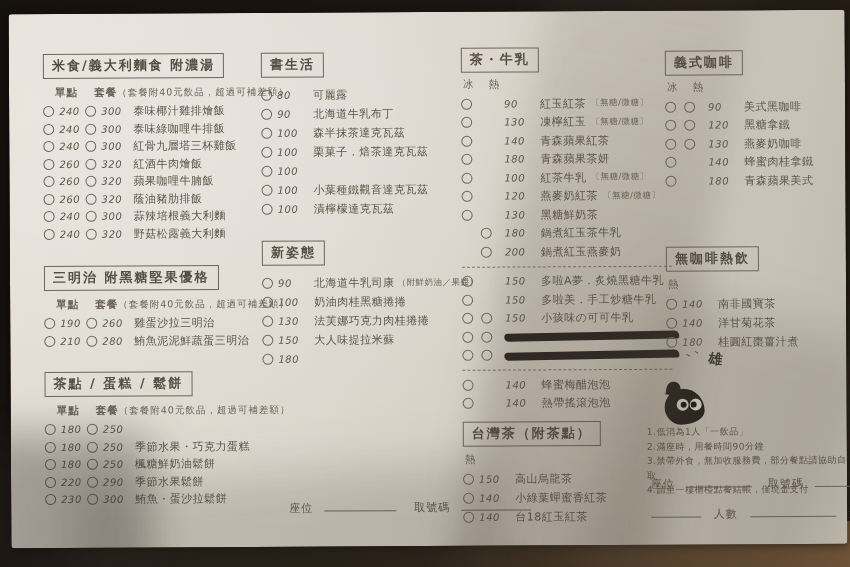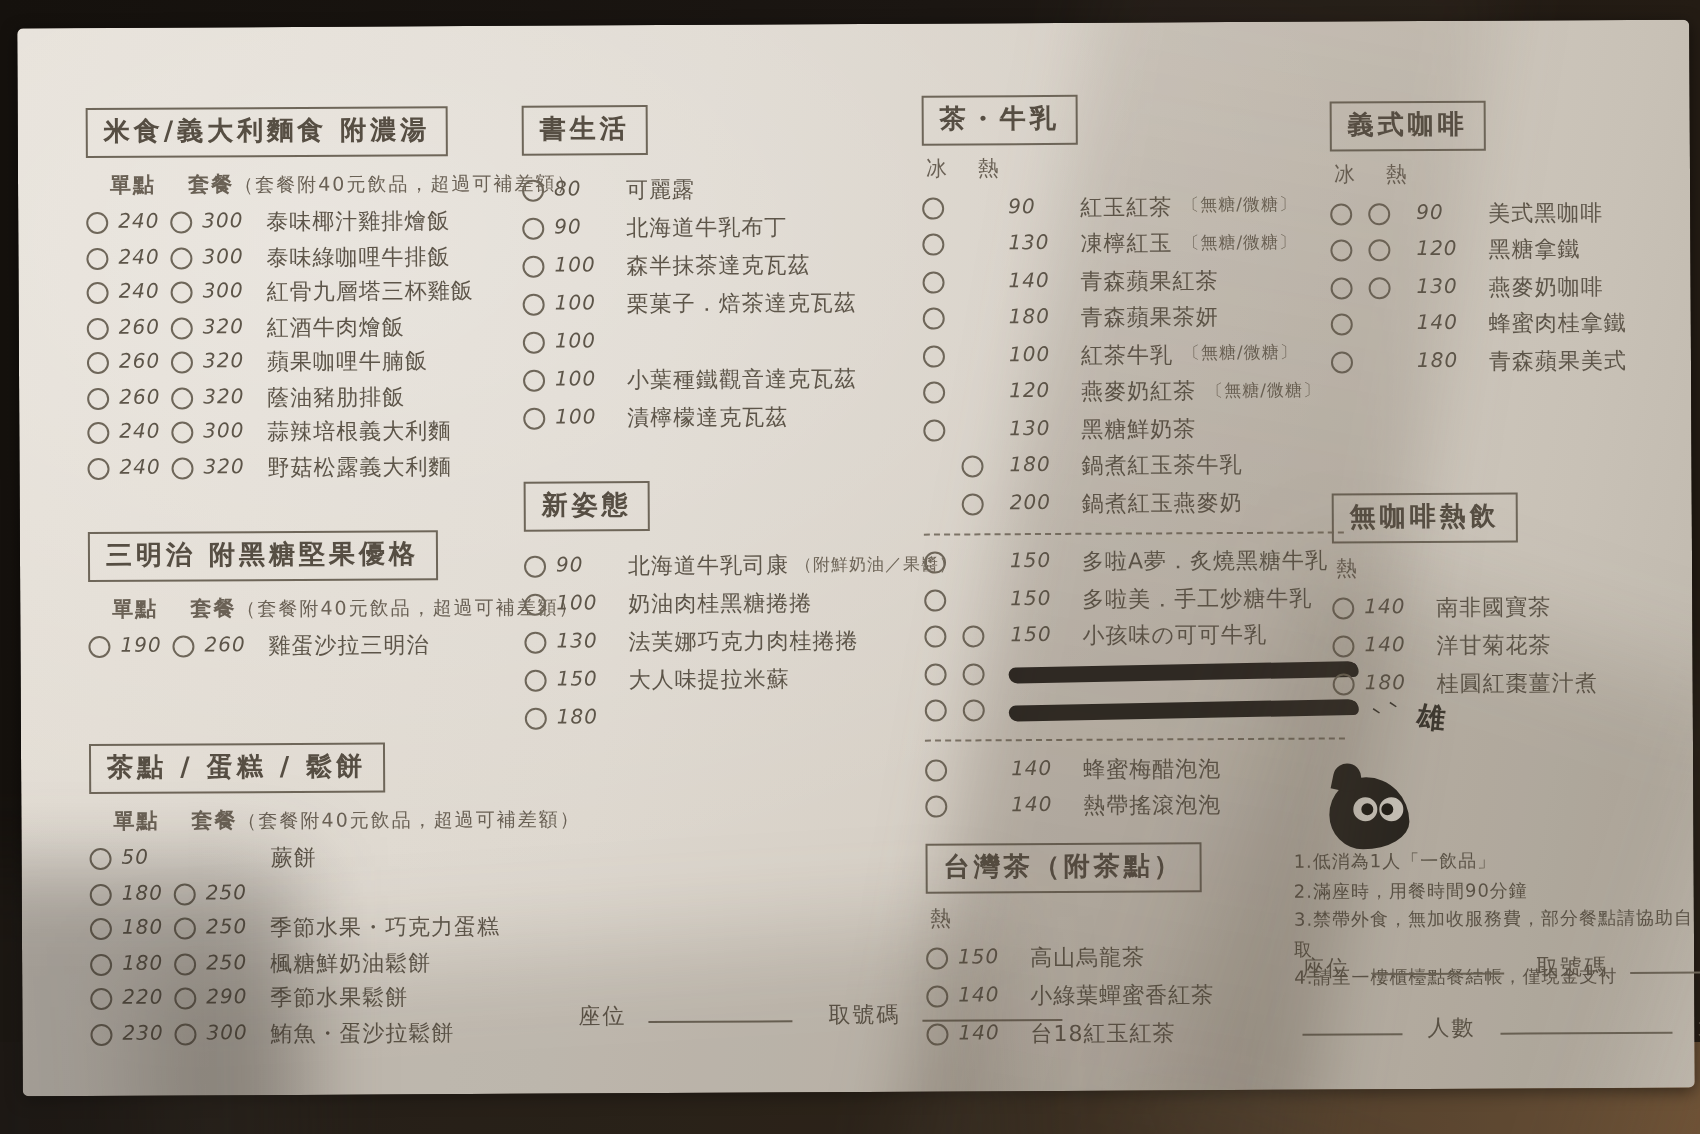--- a/index.html
+++ b/index.html
@@ -131,6 +131,13 @@
             <span class="price">260</span>
             <span class="name">雞蛋沙拉三明治</span>
           </div>
+          <div class="row">
+            <span class="circ"></span>
+            <span class="price">210</span>
+            <span class="circ"></span>
+            <span class="price">280</span>
+            <span class="name">鮪魚泥泥鮮蔬蛋三明治</span>
+          </div>
         </div>
       <div class="sec" id="sec-snacks" style="top:318px;">
           <div><span class="title-box">茶點 / 蛋糕 / 鬆餅</span></div>

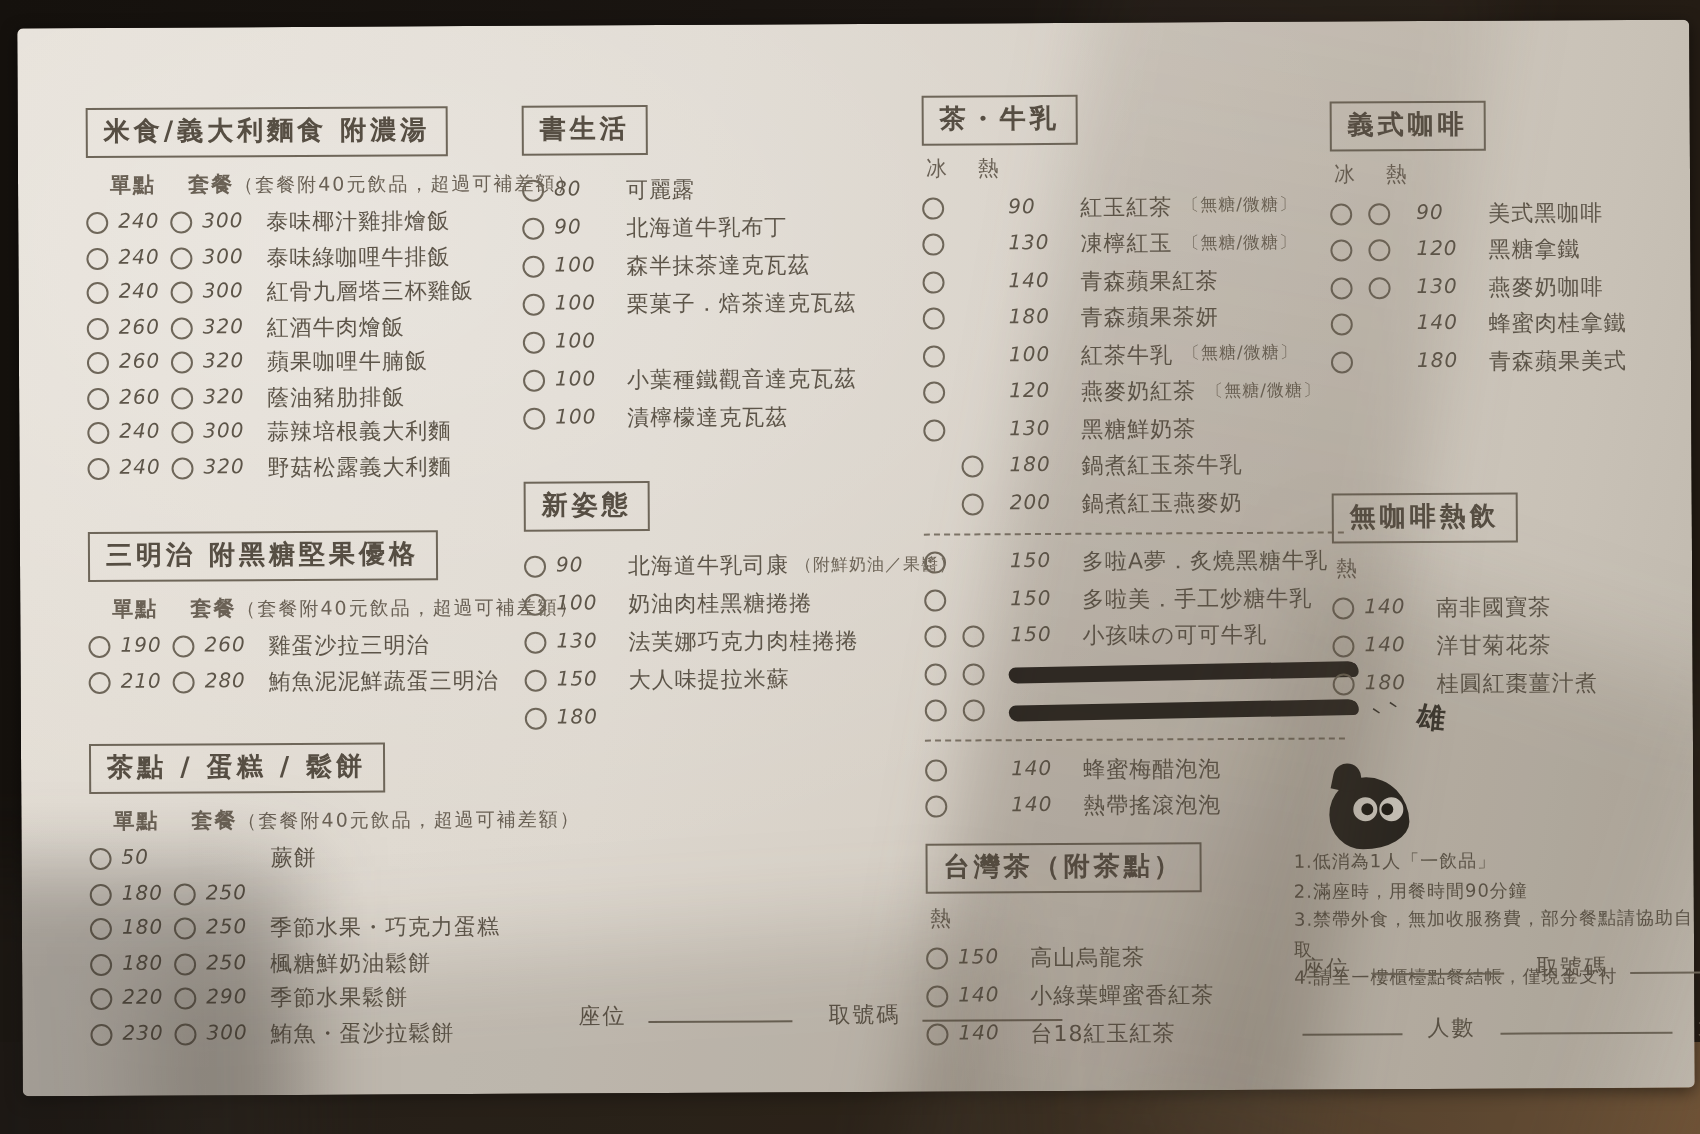--- a/index.html
+++ b/index.html
@@ -144,13 +144,6 @@
           <div class="hdr-line"><span class="lab">單點</span>&nbsp;&nbsp;&nbsp;&nbsp;<span class="lab">套餐</span><span>（套餐附40元飲品，超過可補差額）</span></div>
           <div class="row">
             <span class="circ"></span>
-            <span class="price">50</span>
-            <span style="width: 11.6px; display: inline-block;"></span>
-            <span class="price"></span>
-            <span class="name">蕨餅</span>
-          </div>
-          <div class="row">
-            <span class="circ"></span>
             <span class="price">180</span>
             <span class="circ"></span>
             <span class="price">250</span>

